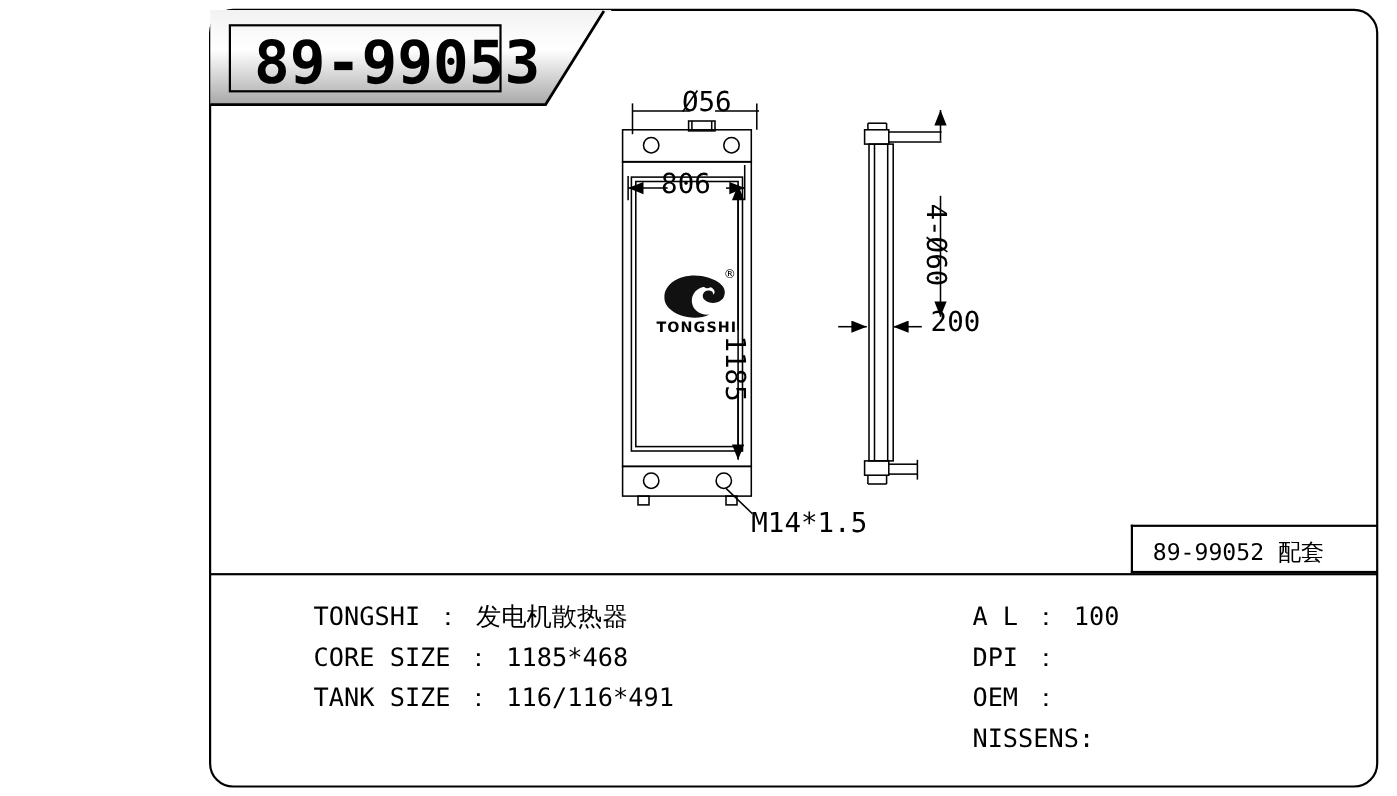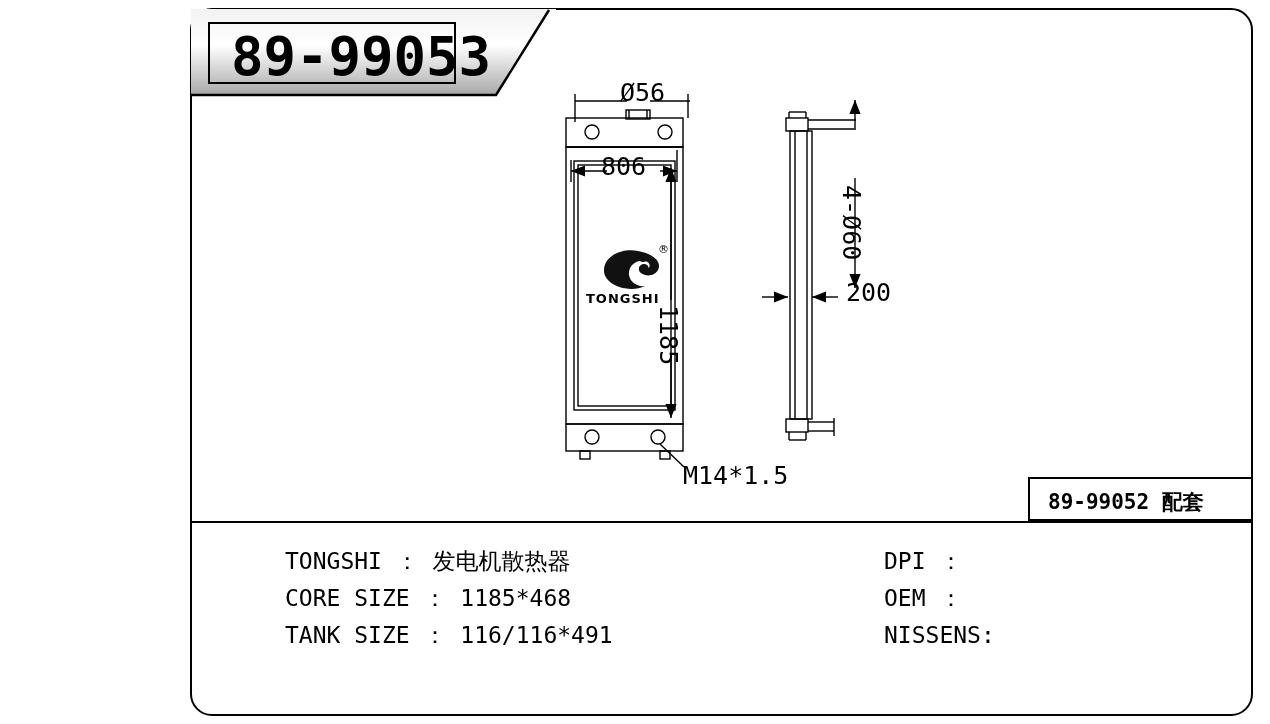--- a/index.html
+++ b/index.html
@@ -135,6 +135,7 @@
     left: 0px;
     top: 46px;
     width: 95px;
+    text-align: center;
     font-family: "DejaVu Sans", "Liberation Sans", sans-serif;
     font-size: 13px;
     font-weight: bold;

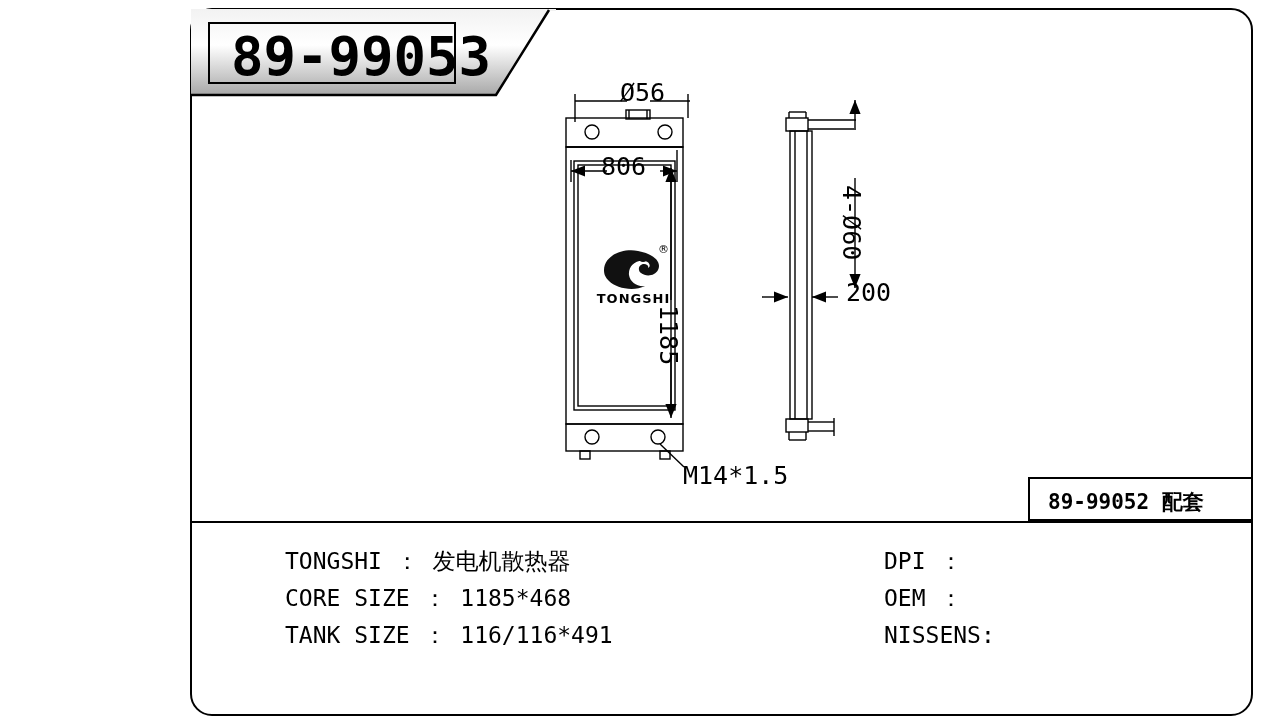--- a/index.html
+++ b/index.html
@@ -76,7 +76,6 @@
     border: 2px solid #000;
     border-right: none;
     box-sizing: border-box;
-    font-weight: bold;
   }
   .partner-text {
     position: absolute;

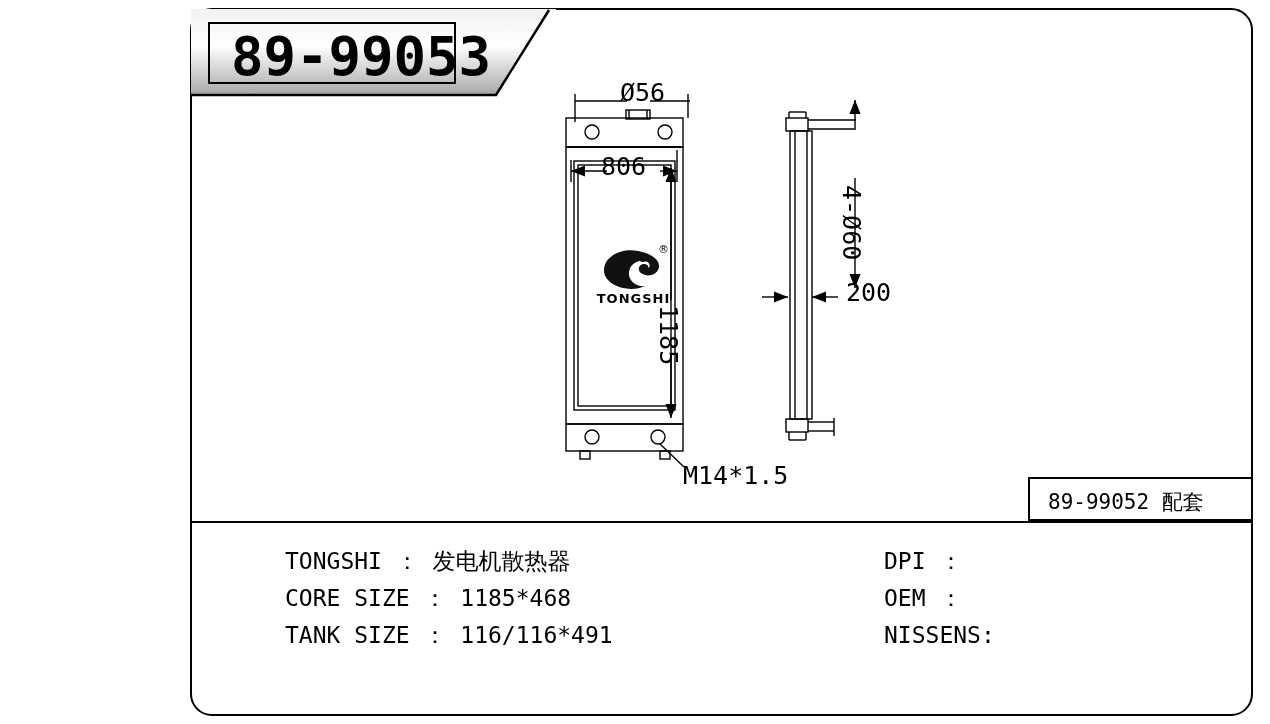--- a/index.html
+++ b/index.html
@@ -288,6 +288,7 @@
   </div>
 
   <div class="specs-right">
+    <div class="spec-row">A L ： 100</div>
     <div class="spec-row">DPI ：</div>
     <div class="spec-row">OEM ：</div>
     <div class="spec-row">NISSENS:</div>

